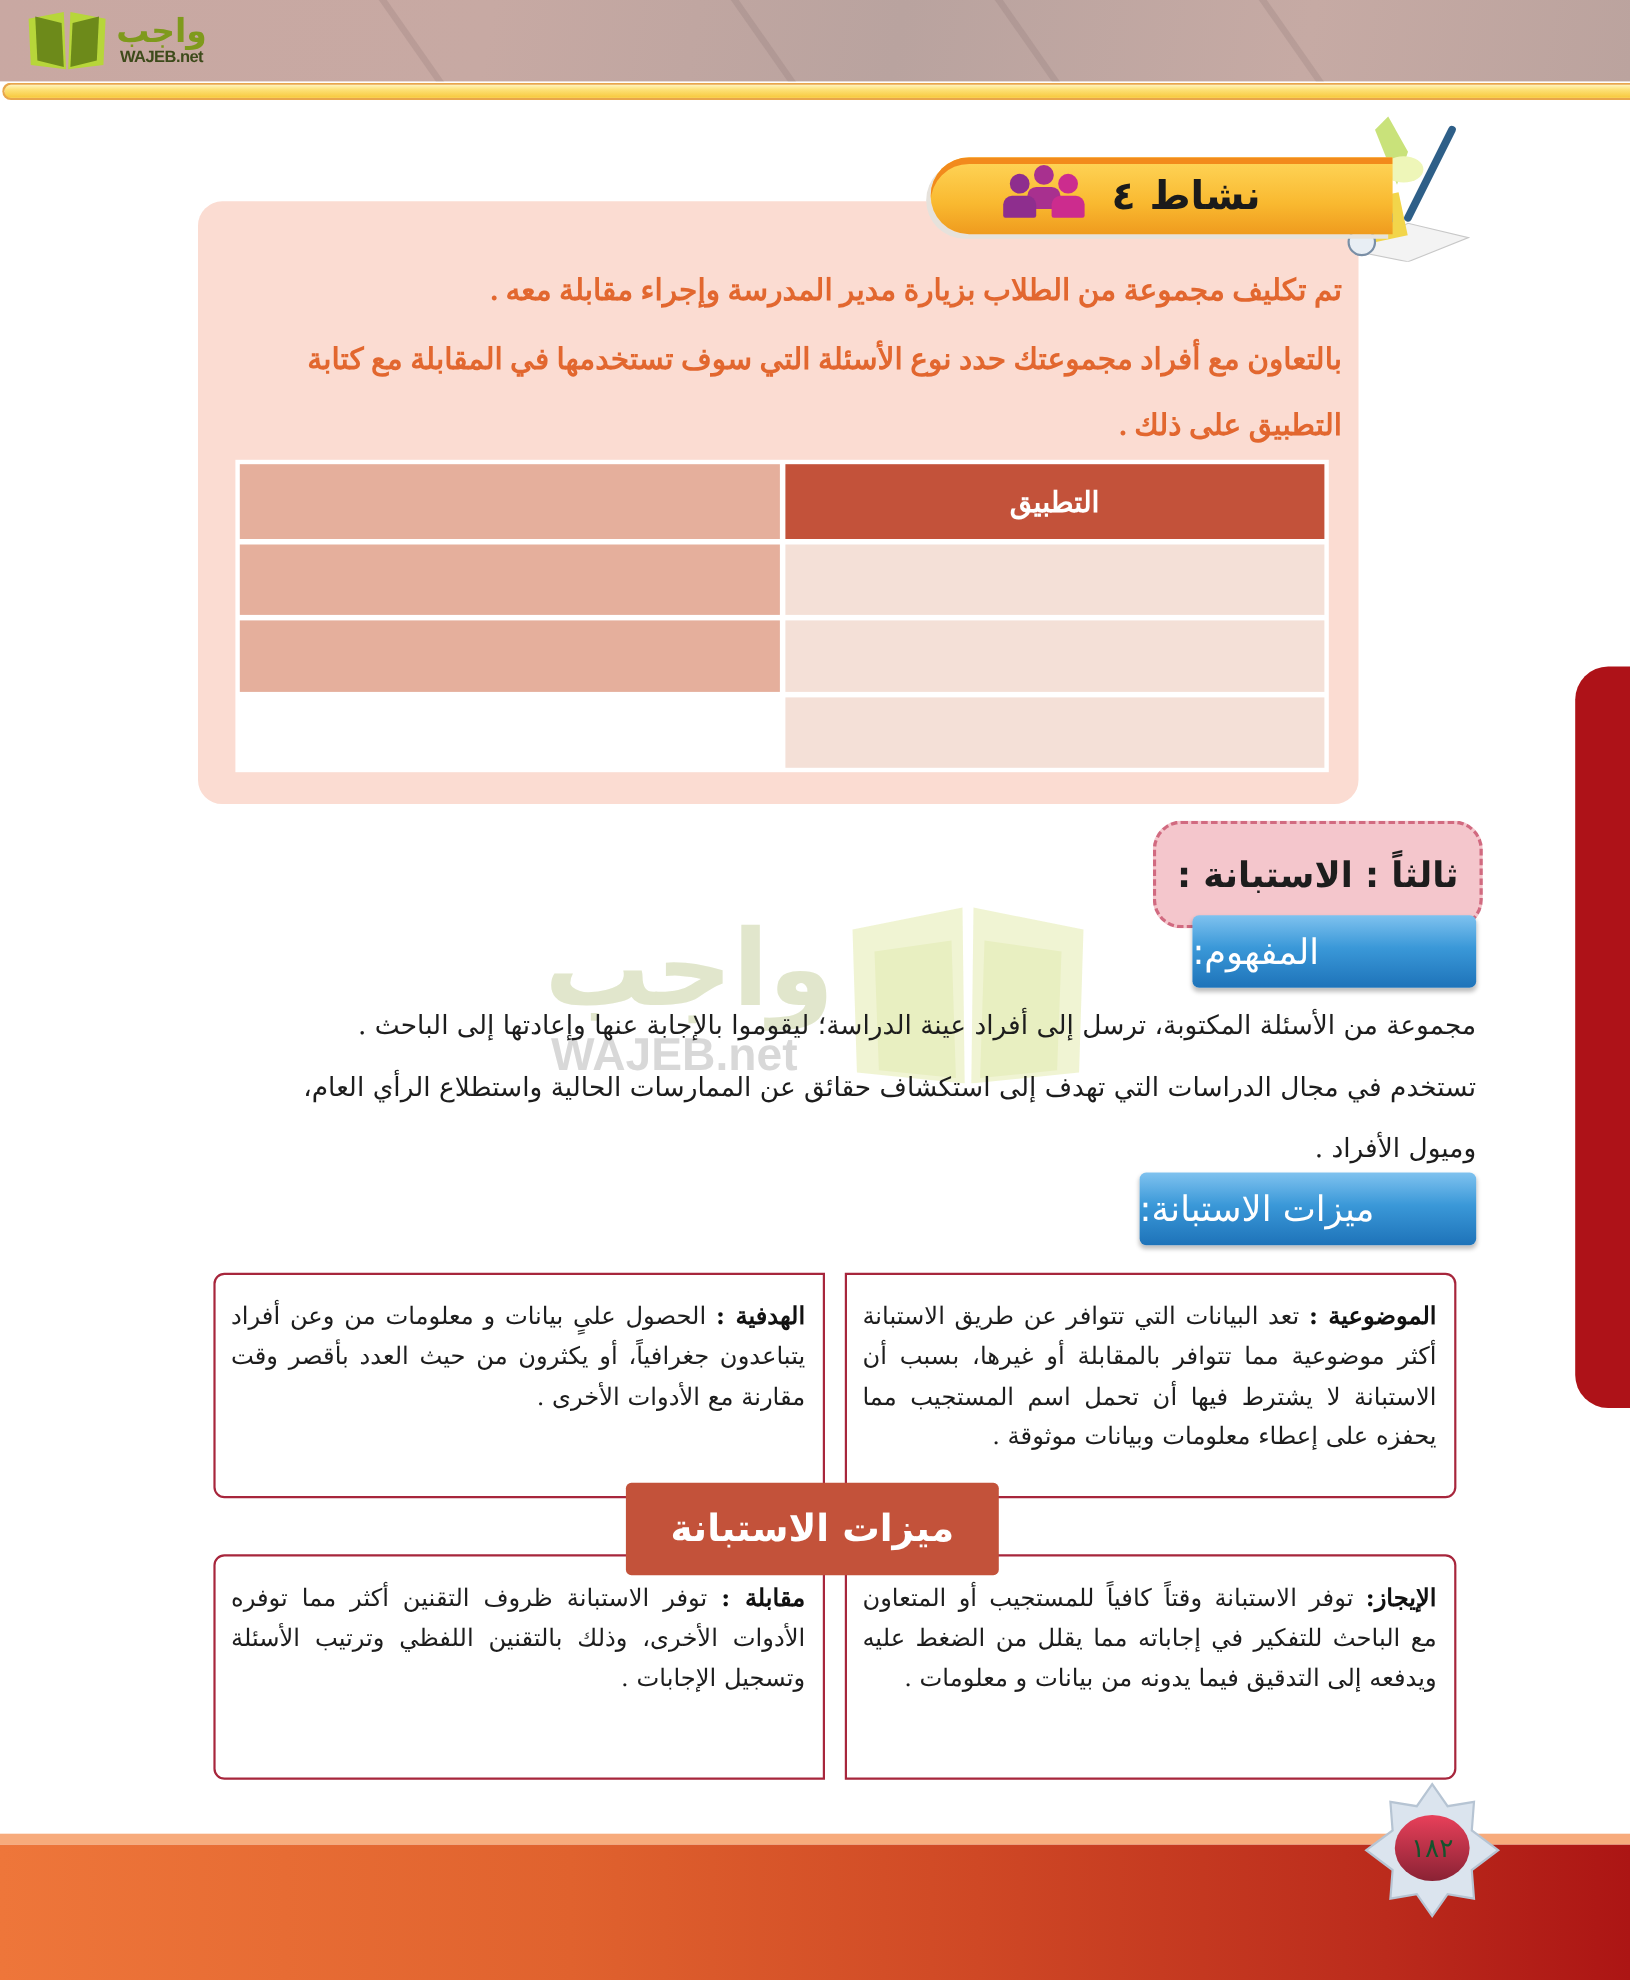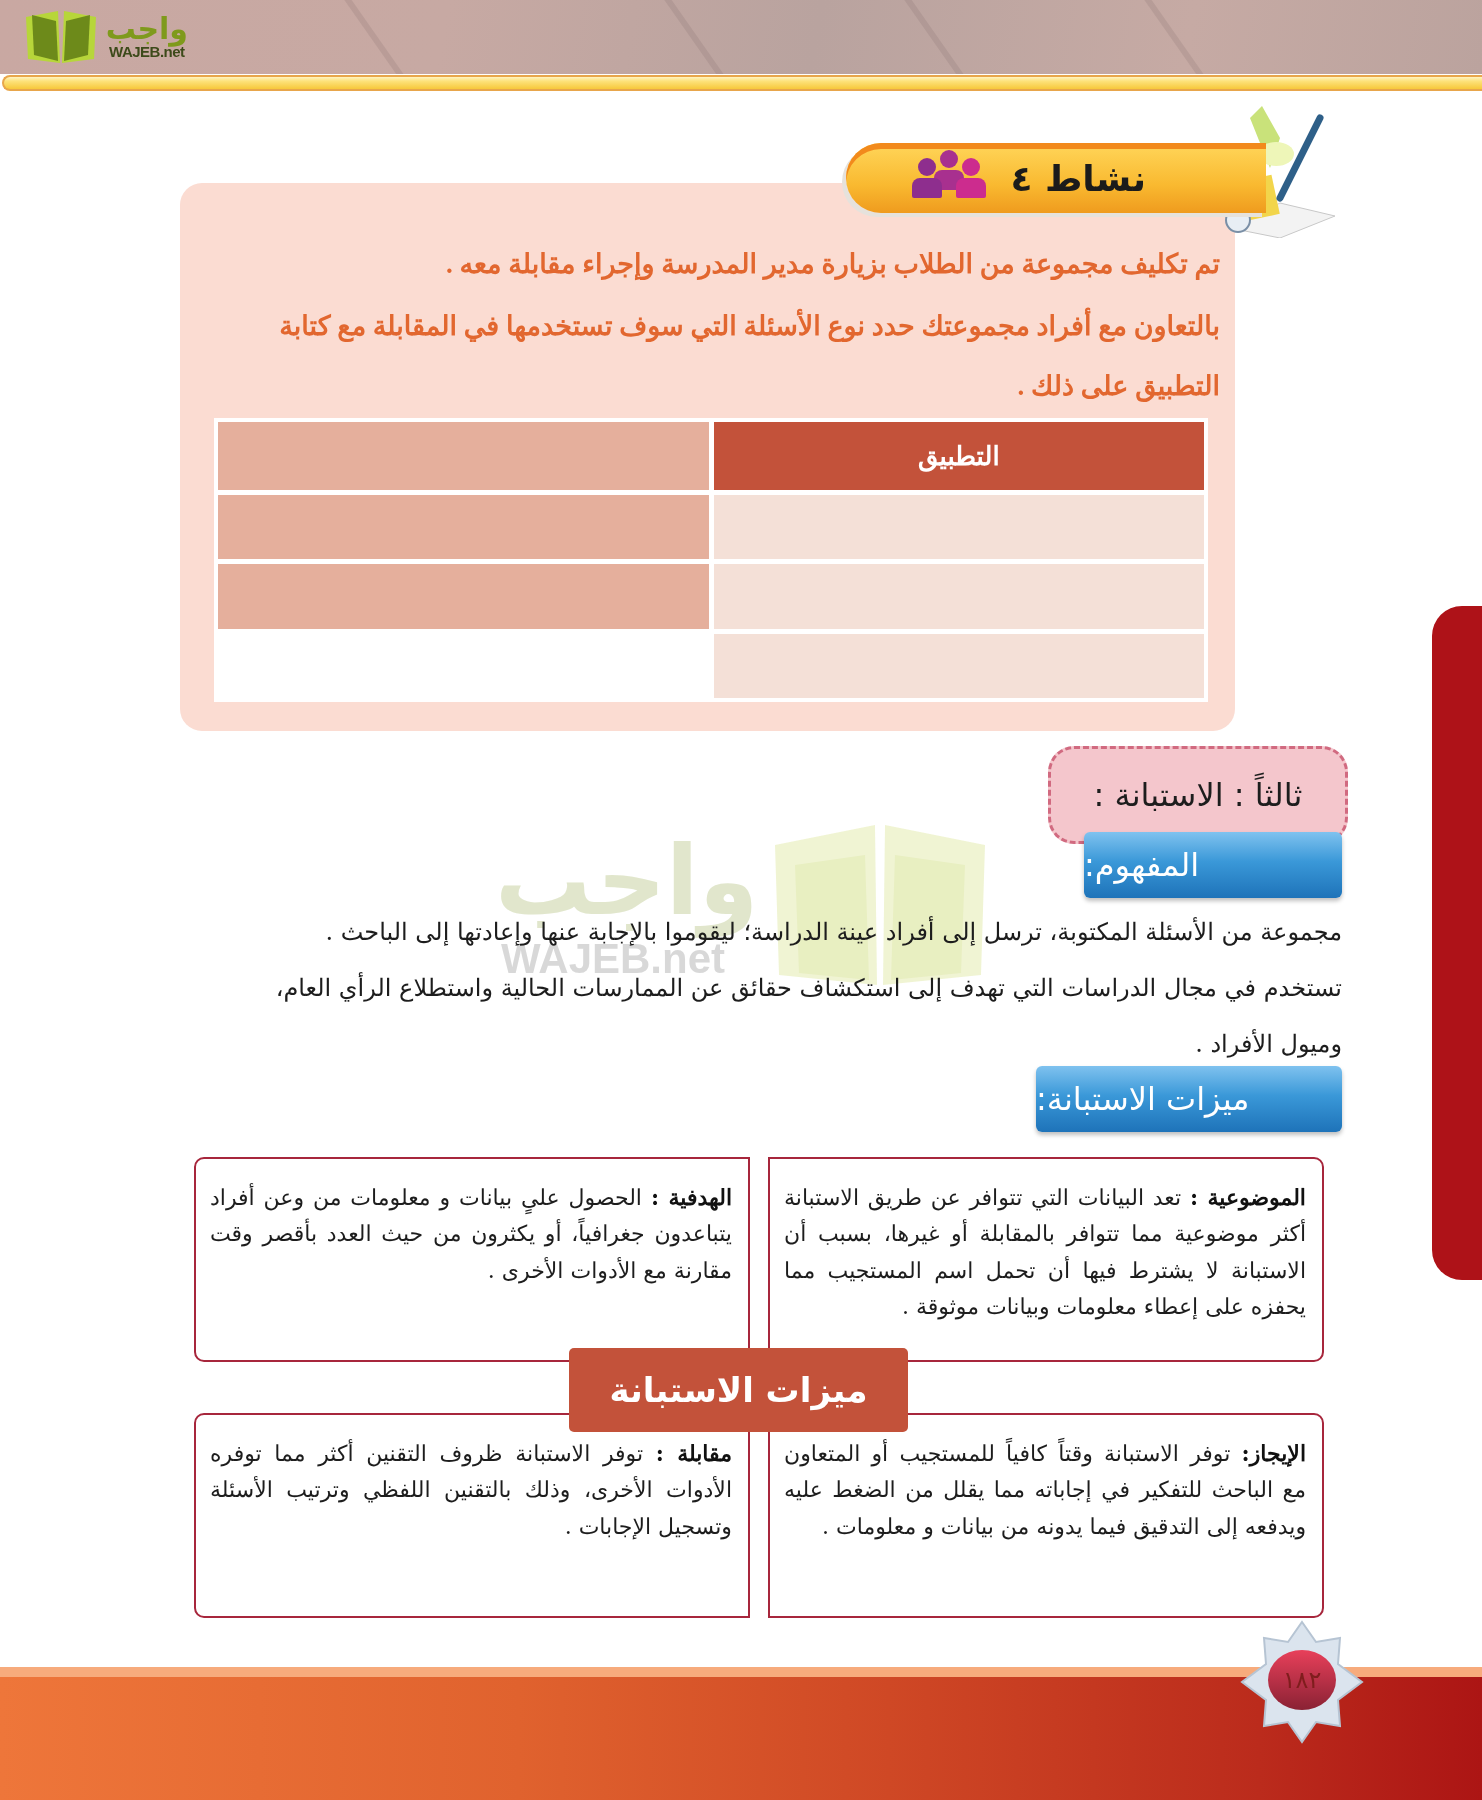--- a/index.html
+++ b/index.html
@@ -73,7 +73,7 @@
     position: absolute; left: 1048px; top: 746px; width: 300px; height: 98px;
     background: #f4c6cc; border: 3px dashed #d16a80; border-radius: 26px;
     display: flex; align-items: center; justify-content: center;
-    font-size: 32px; font-weight: normal; color: #1d1d1d;
+    font-size: 32px; font-weight: bold; color: #1d1d1d;
   }
   .blue-label {
     position: absolute; height: 66px; border-radius: 6px;

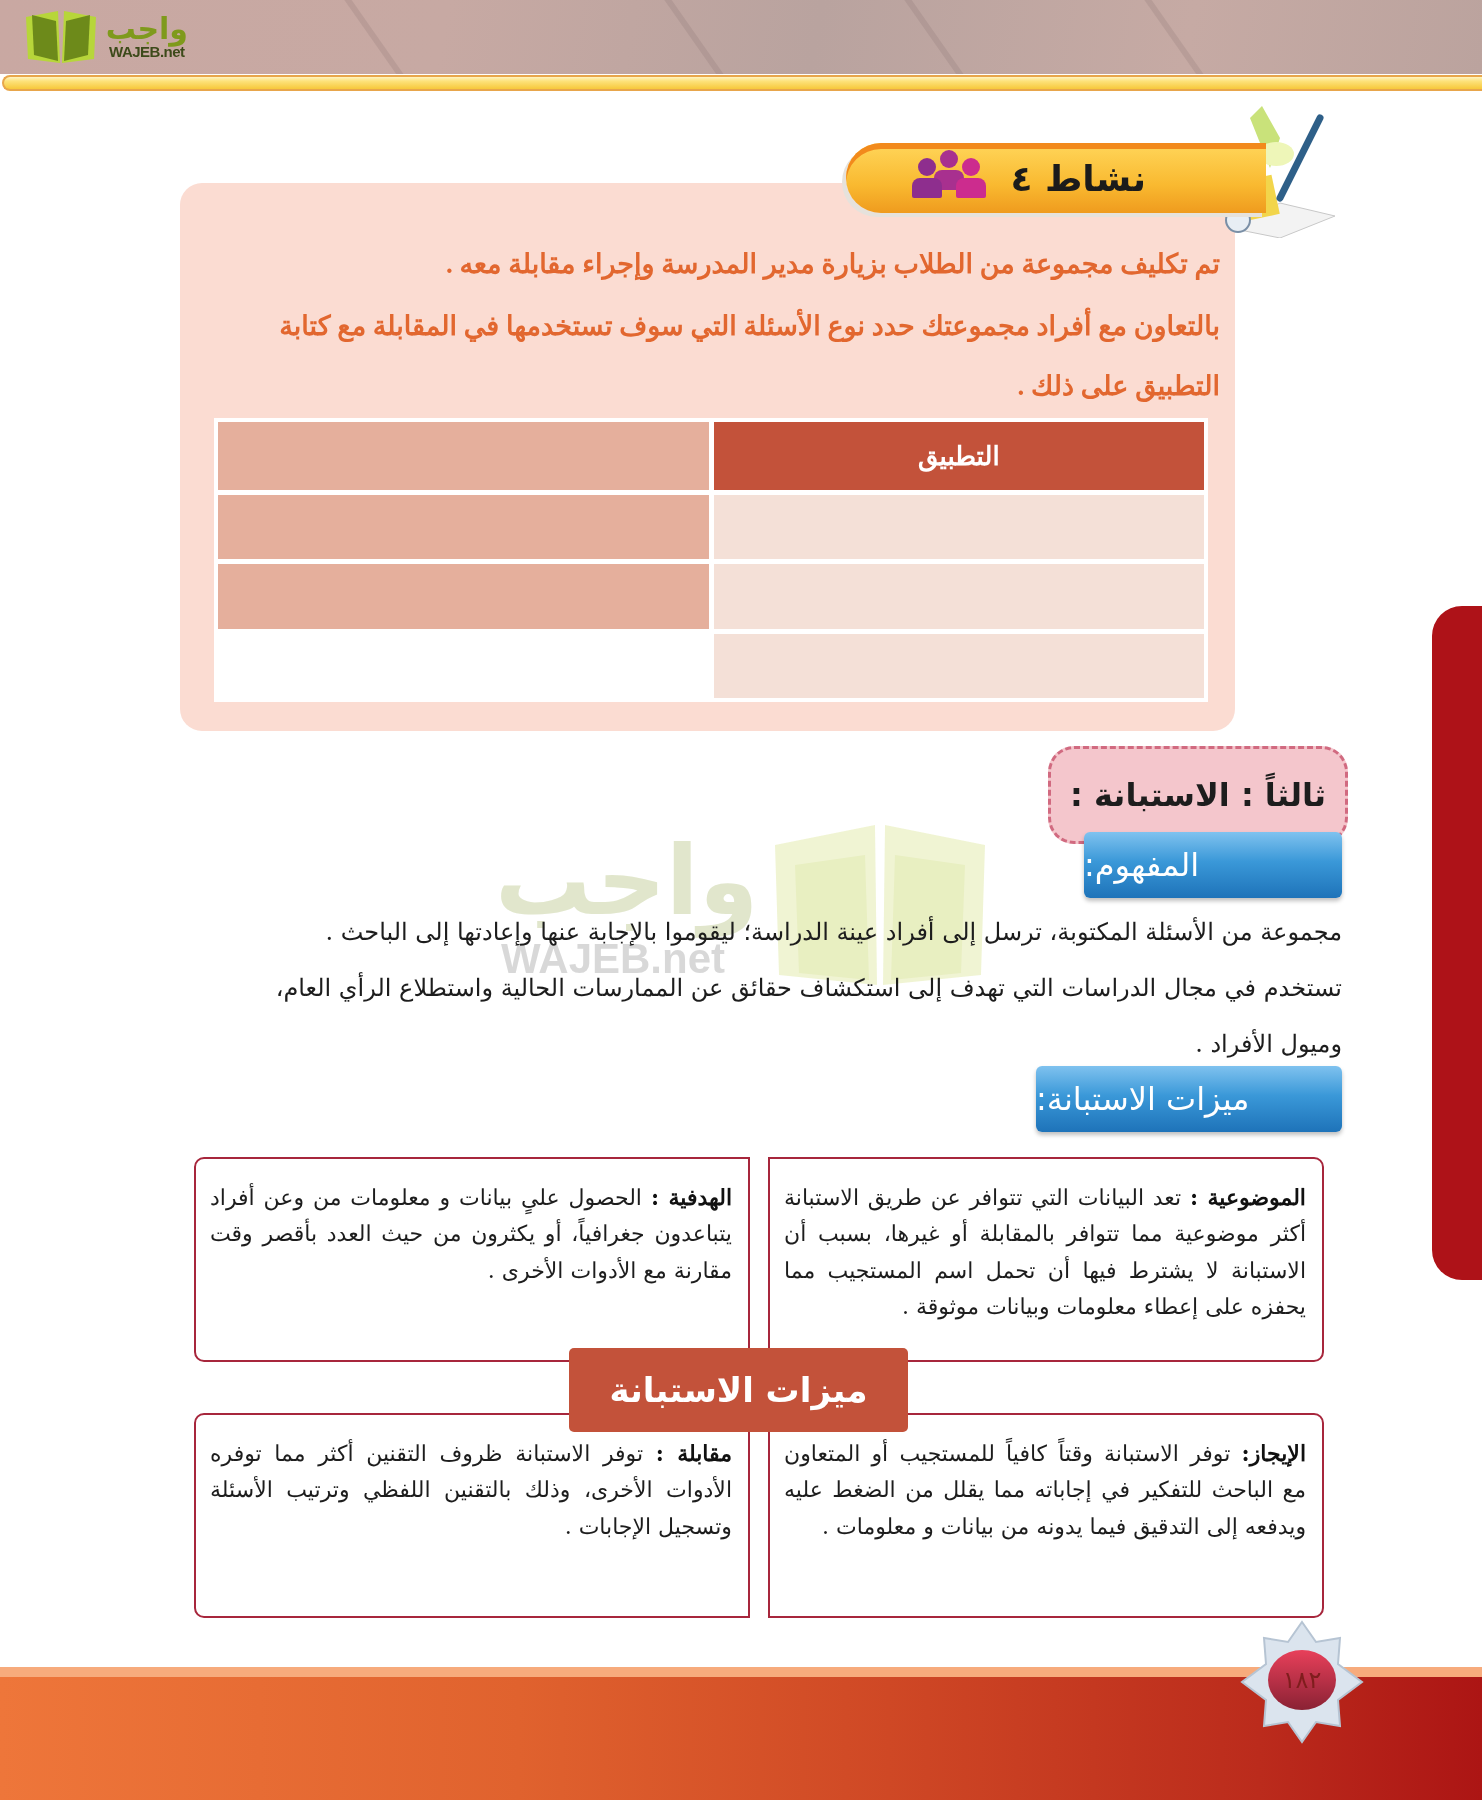--- a/index.html
+++ b/index.html
@@ -128,7 +128,7 @@
   .page-num {
     position: absolute; left: 1268px; top: 1650px; width: 68px; height: 60px;
     display: flex; align-items: center; justify-content: center;
-    font-size: 24px; color: #7f1d1d; direction: rtl;
+    font-size: 24px; color: #14532d; direction: rtl;
   }
 </style>
 </head>

